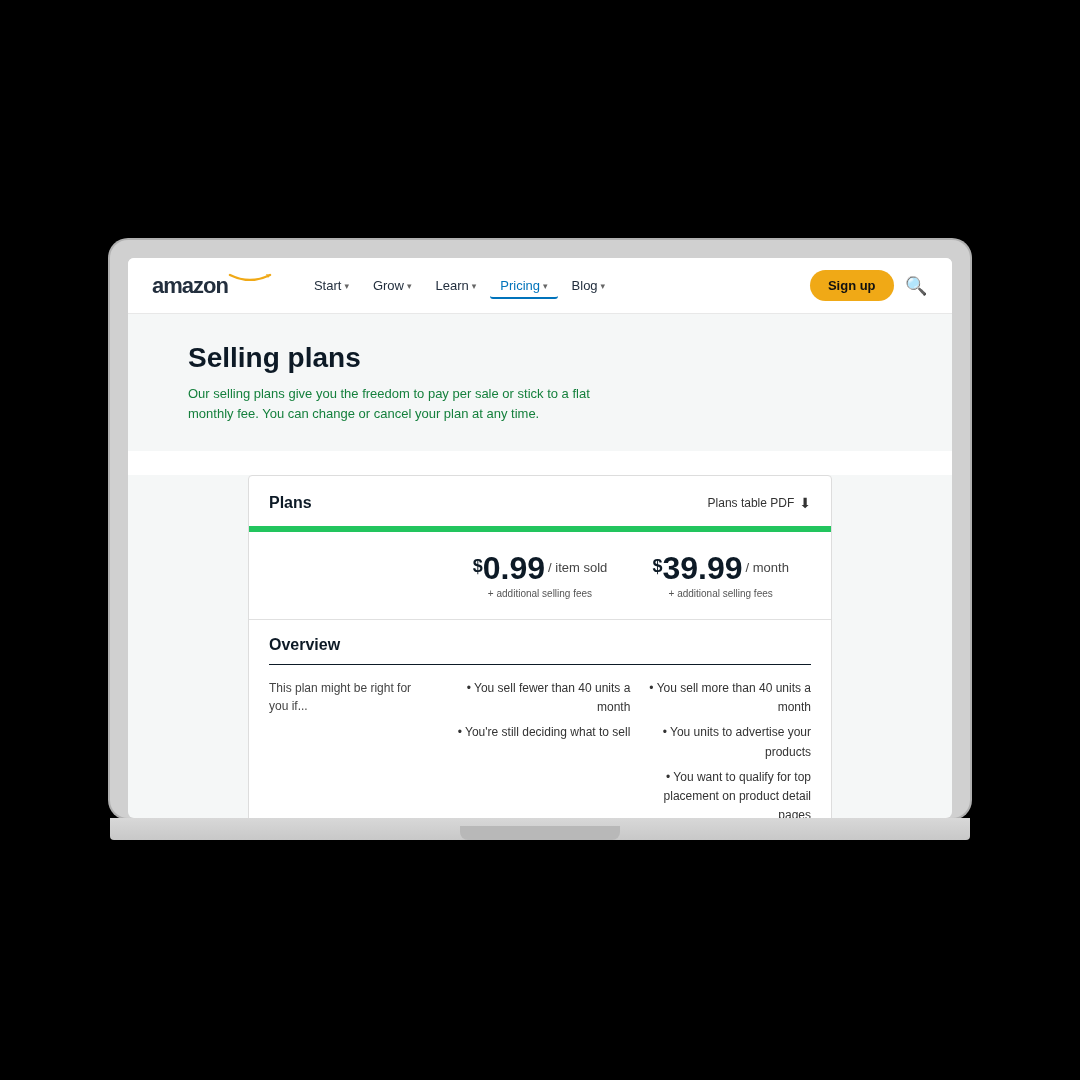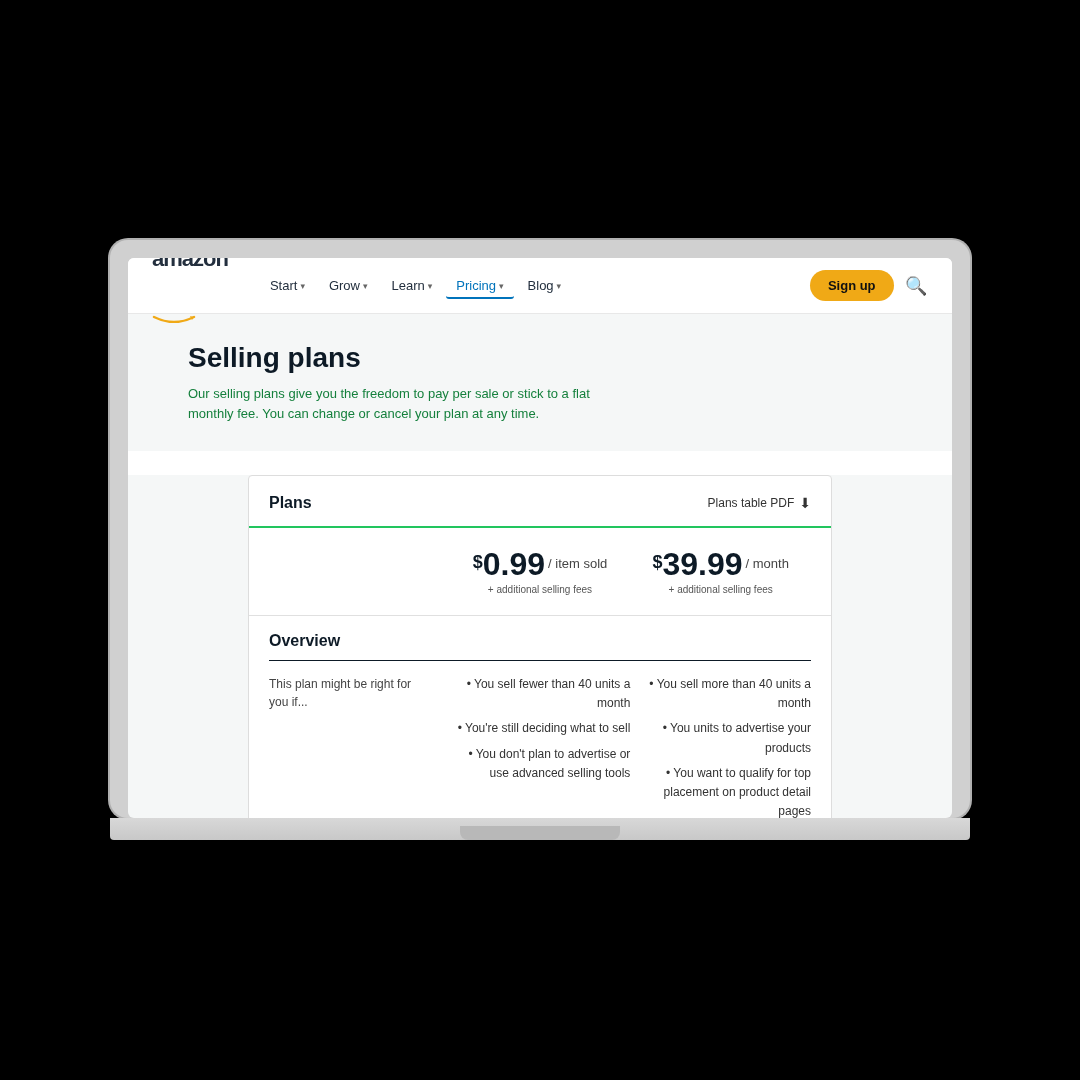--- a/index.html
+++ b/index.html
@@ -65,9 +65,8 @@
     .amazon-logo {
       margin-right: 32px;
       display: flex;
-      flex-direction: column;
+      flex-direction: row;
       align-items: flex-start;
-      gap: 47px;
     }
 
     .amazon-logo-text {

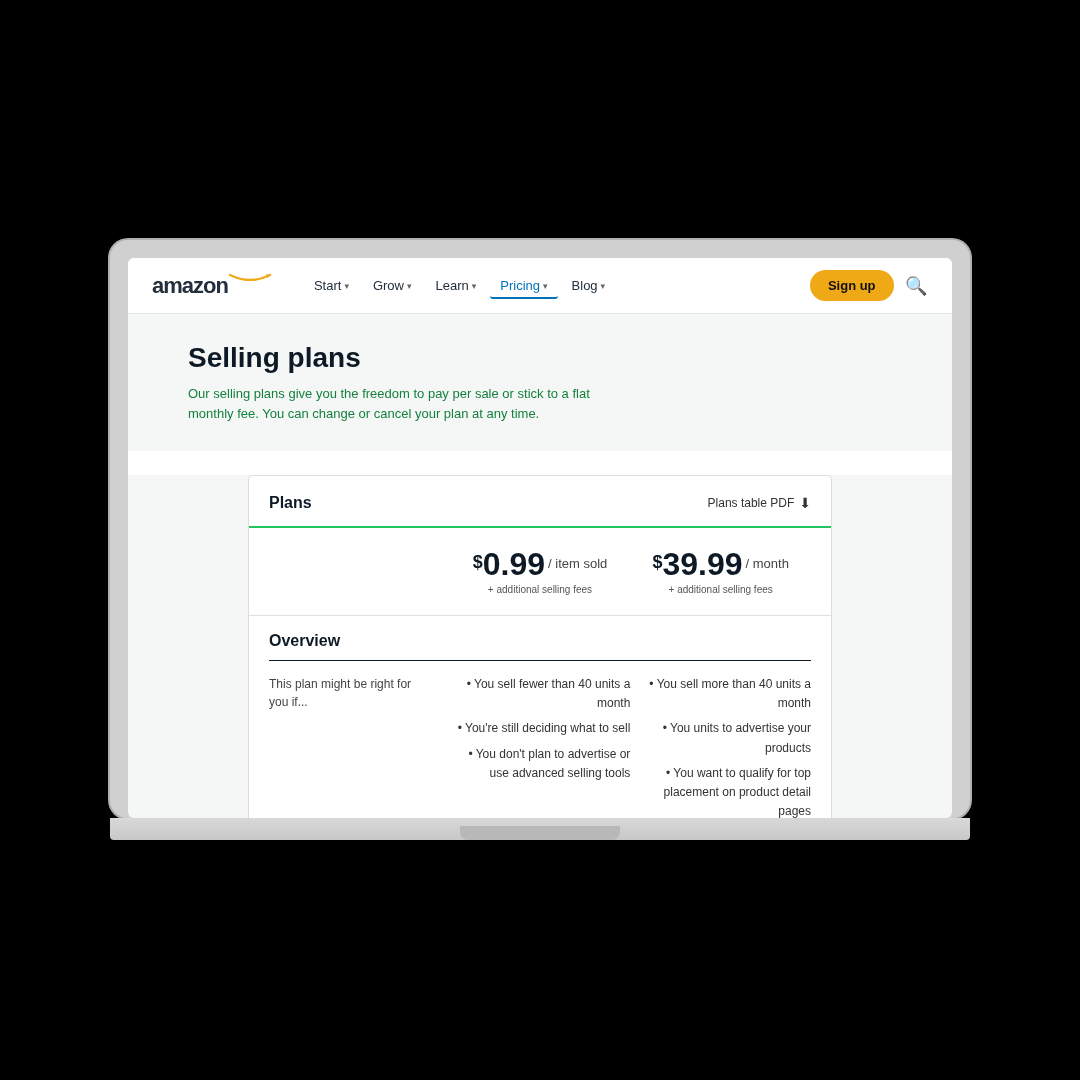--- a/index.html
+++ b/index.html
@@ -174,7 +174,7 @@
       justify-content: space-between;
       align-items: center;
       padding: 18px 20px 14px 20px;
-      border-bottom: 2px solid #22c55e;
+      border-bottom: 6px solid #22c55e;
     }
 
     .plans-title {

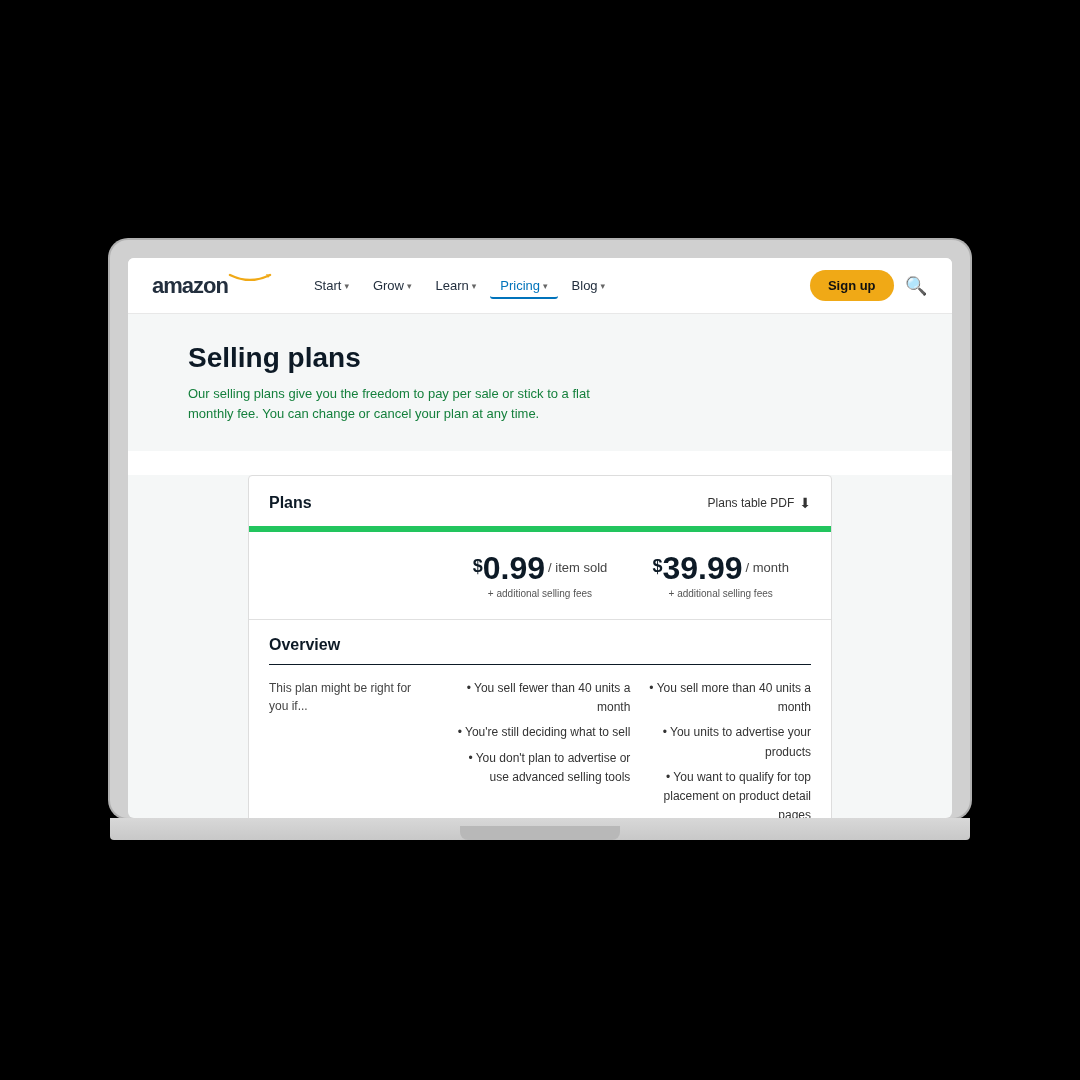--- a/index.html
+++ b/index.html
@@ -403,7 +403,6 @@
                 <ul>
                   <li>You sell fewer than 40 units a month</li>
                   <li>You're still deciding what to sell</li>
-                  <li>You don't plan to advertise or use advanced selling tools</li>
                 </ul>
               </div>
 

